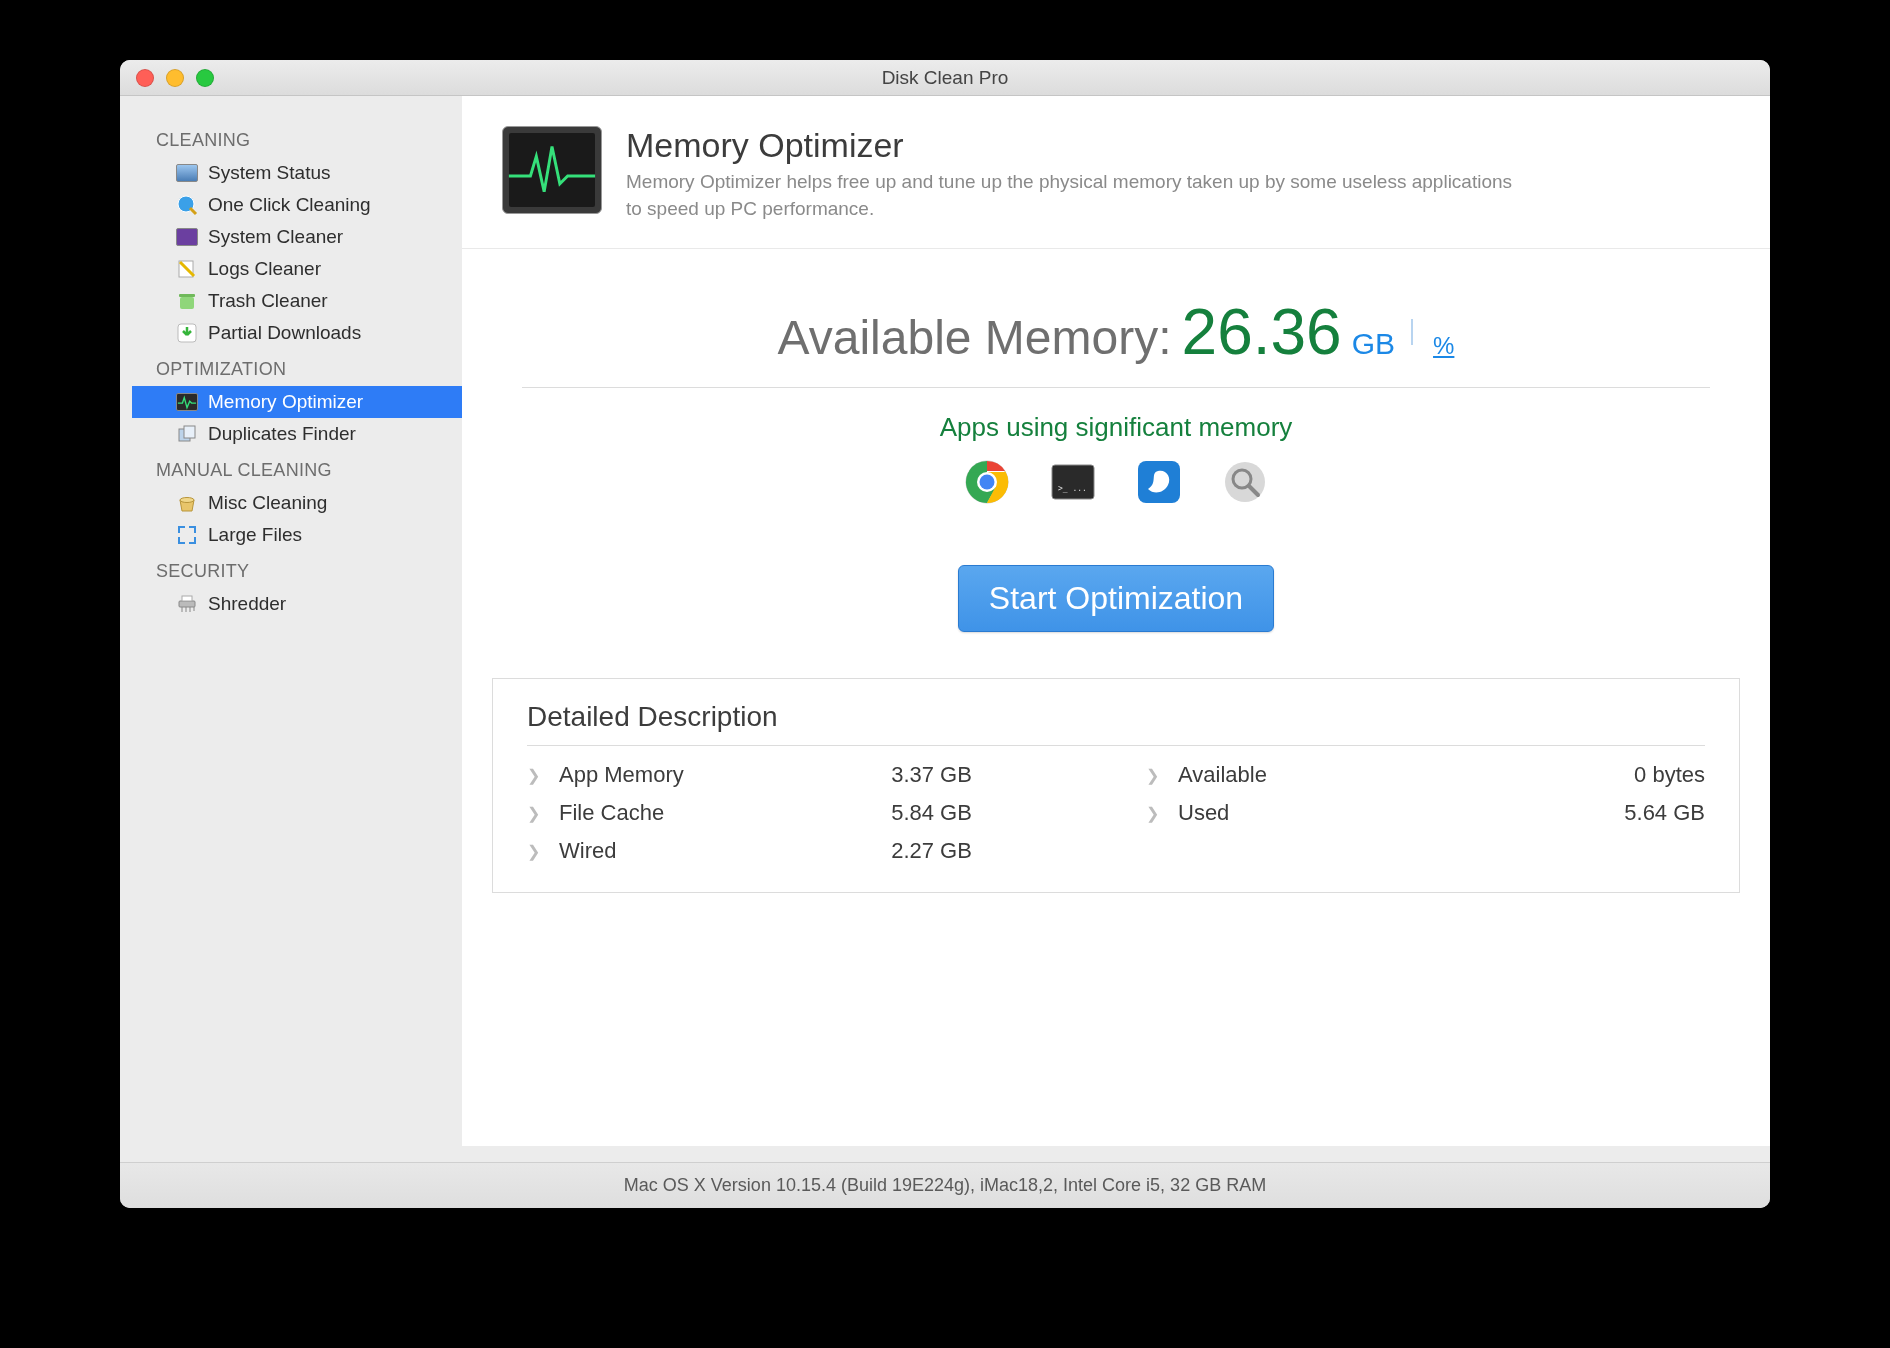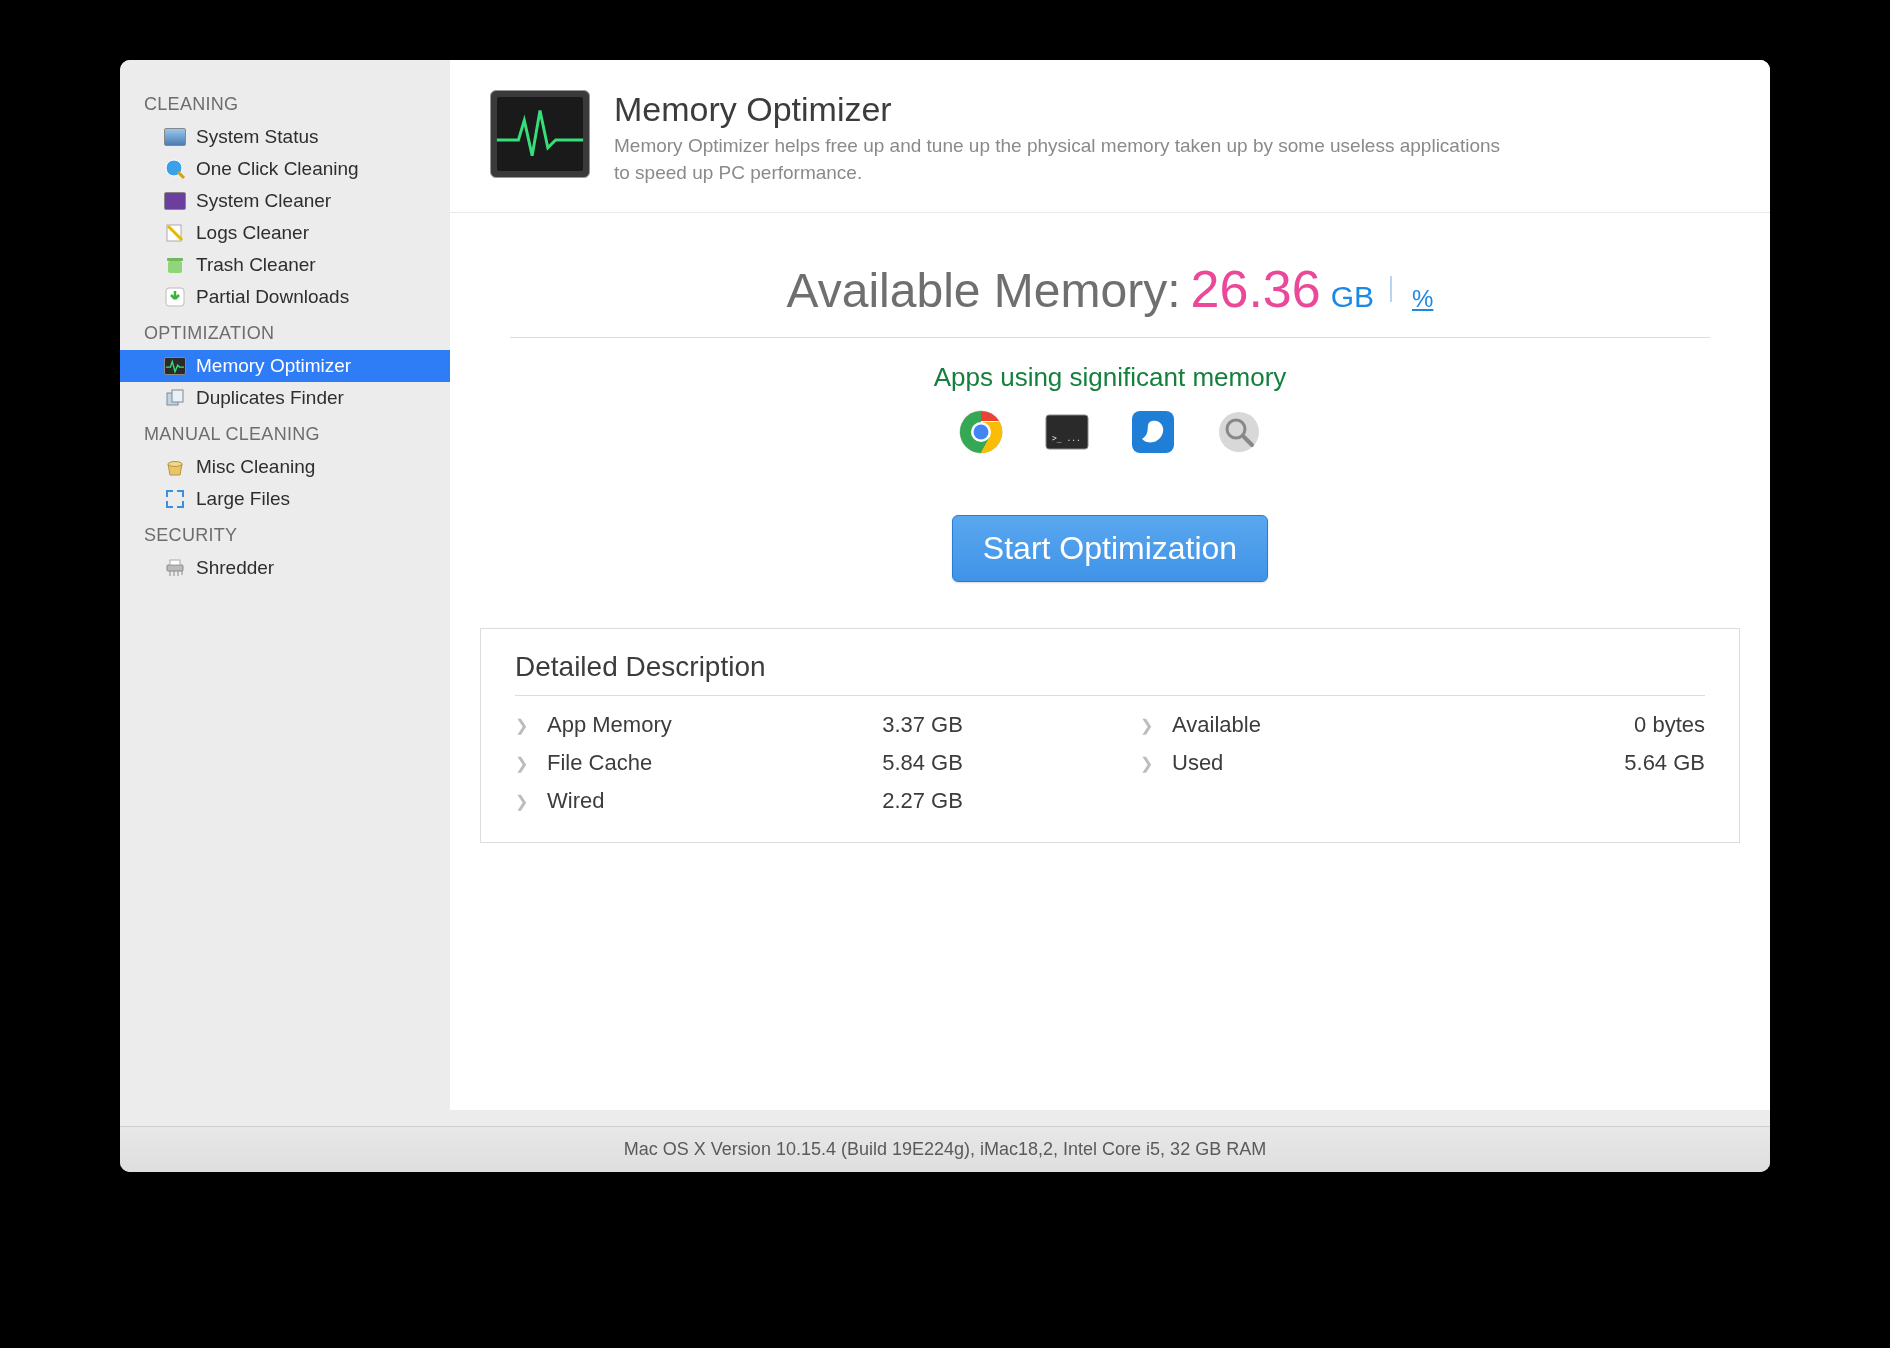--- a/index.html
+++ b/index.html
@@ -209,6 +209,14 @@
 
 <div class="window">
 
+  <div class="titlebar">
+    <div class="traffic-lights">
+      <div class="light red"></div>
+      <div class="light yellow"></div>
+      <div class="light green"></div>
+    </div>
+    <div class="titlebar-title">Disk Clean Pro</div>
+  </div>
 
   <div class="body">
 

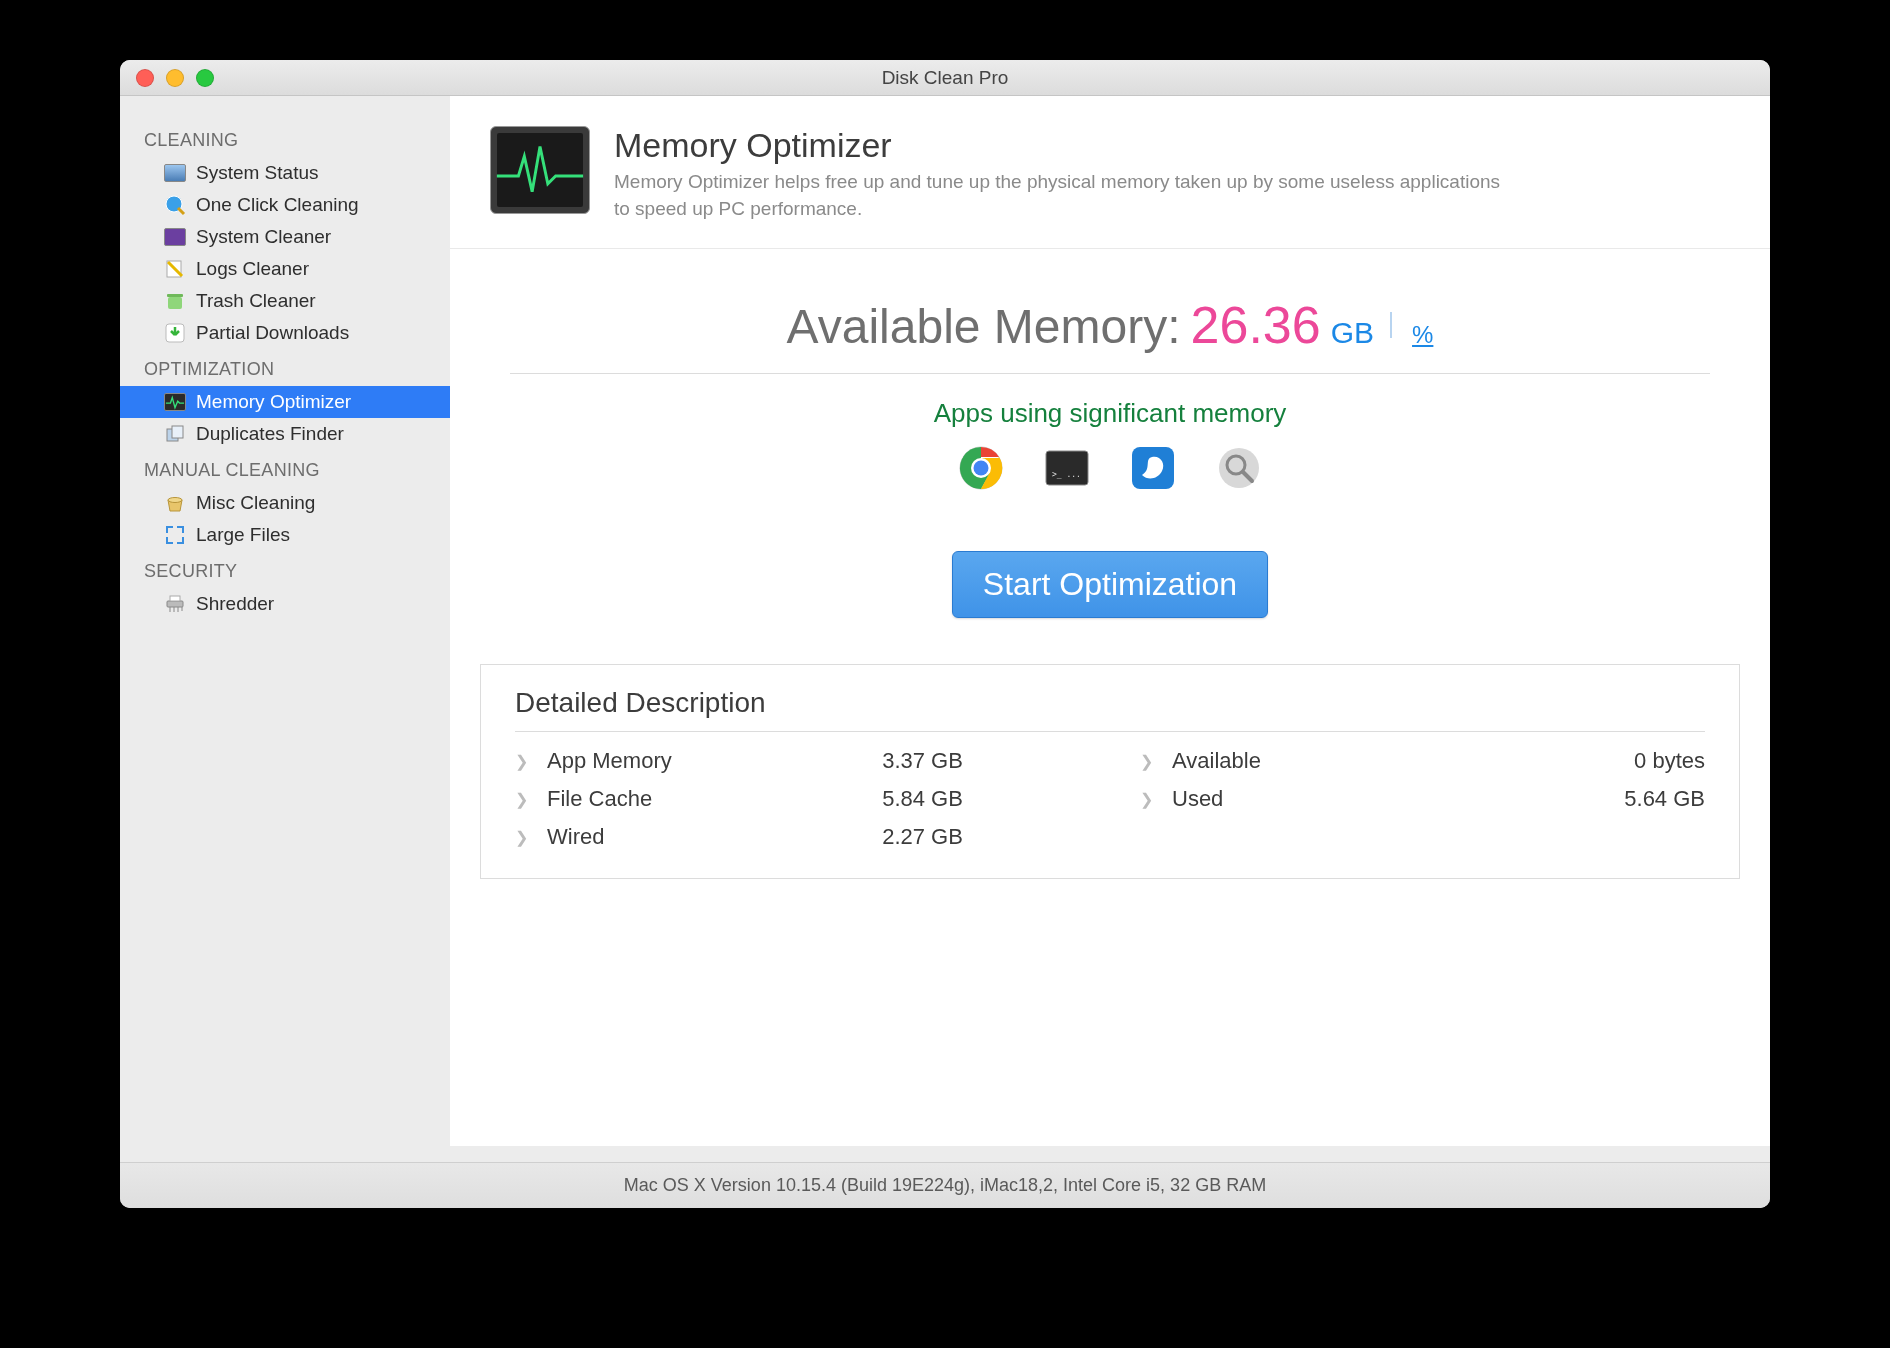--- a/index.html
+++ b/index.html
@@ -50,6 +50,7 @@
   .body {
     display: flex;
     min-height: 1050px;
+    margin-left: 12px;
   }
   .sidebar {
     width: 330px;

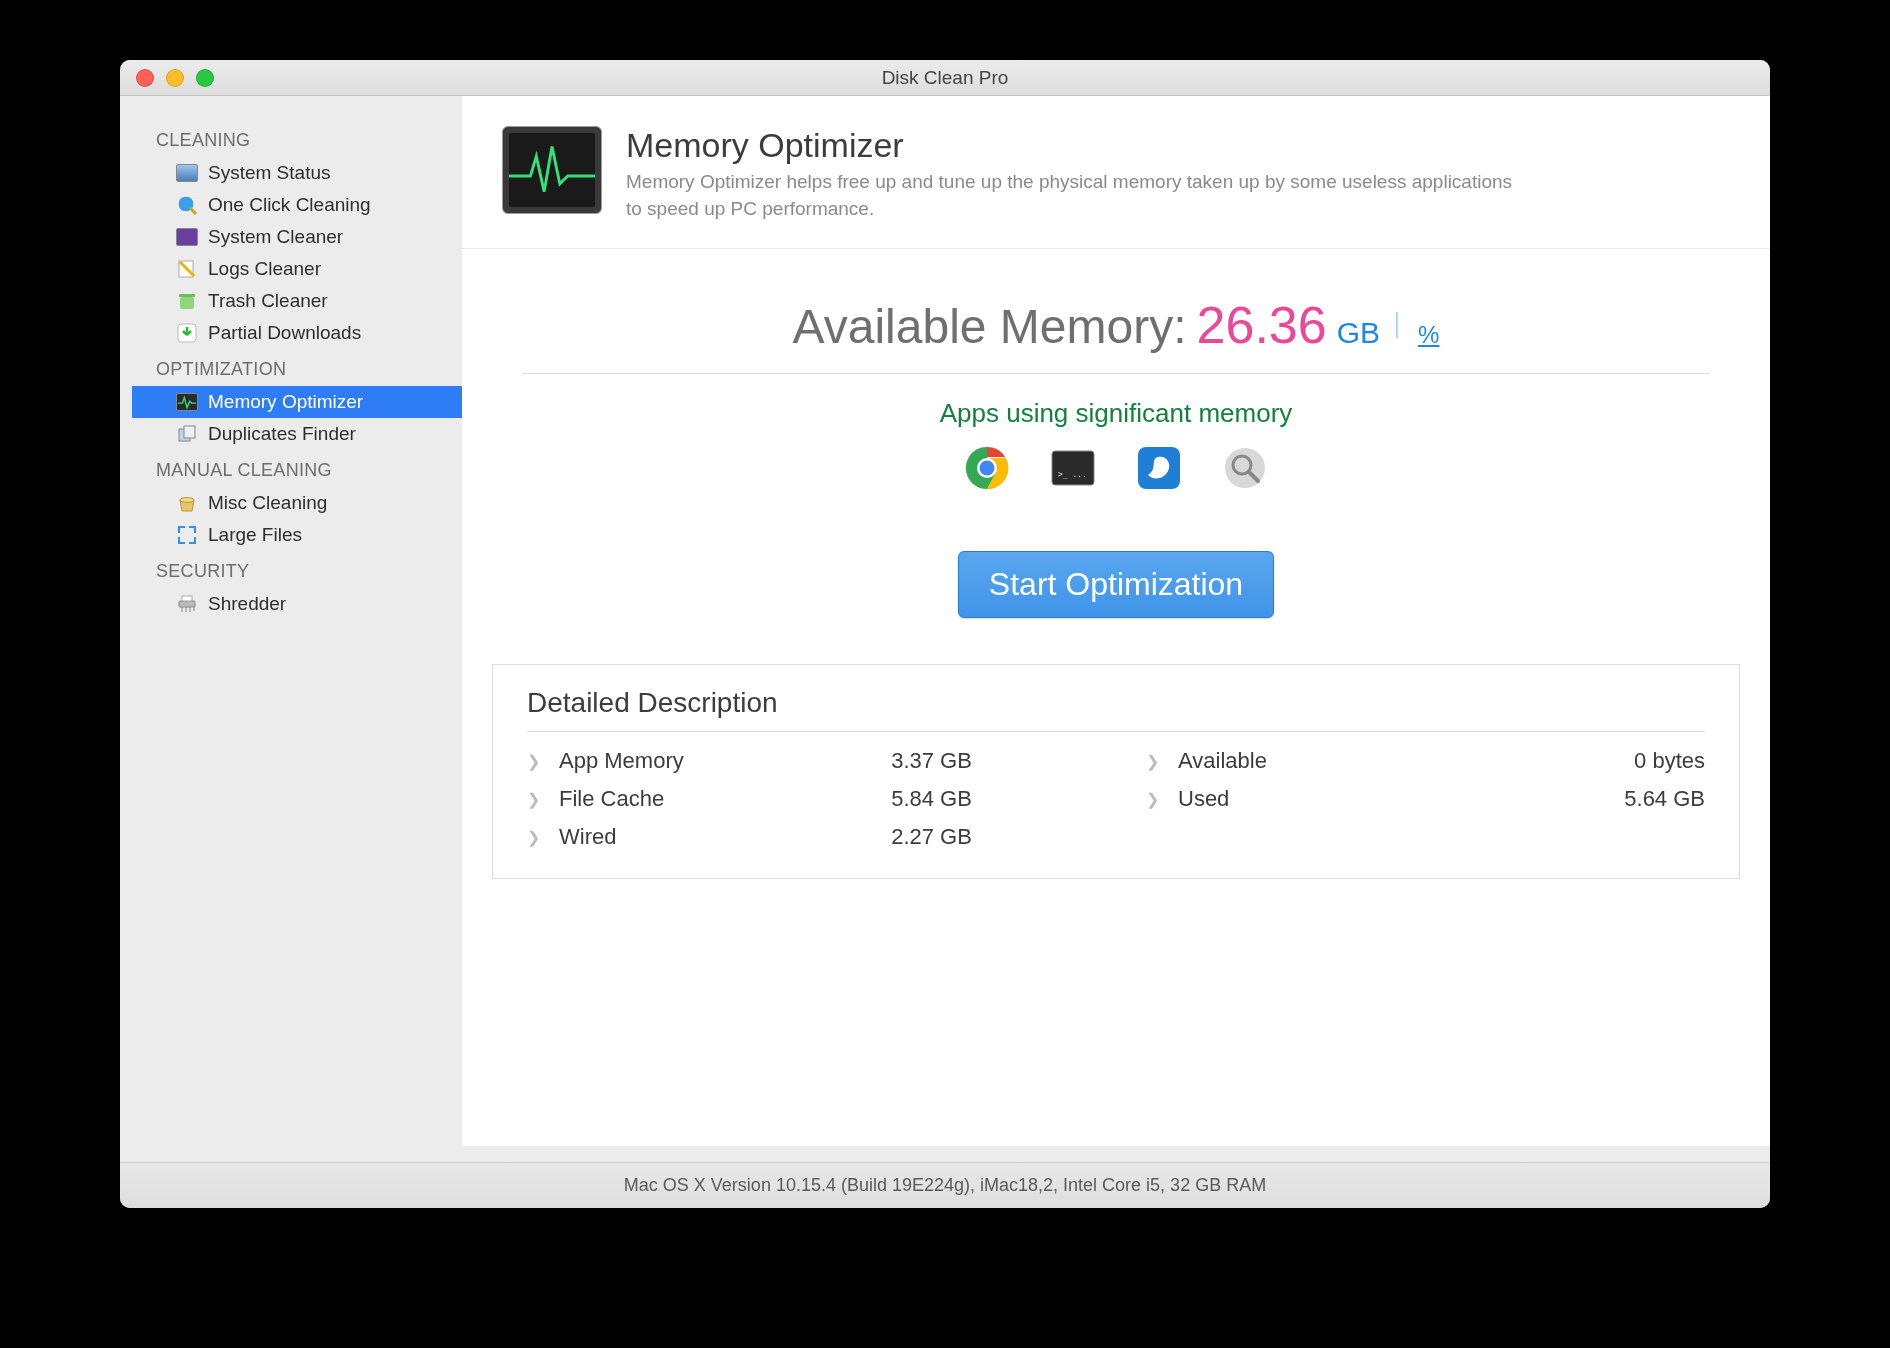--- a/index.html
+++ b/index.html
@@ -133,7 +133,7 @@
     padding: 46px 0 18px;
   }
   .available-label { font-size: 48px; color: #6f6f6f; font-weight: 300; }
-  .available-value { font-size: 52px; color: #ec4899; font-weight: 300; }
+  .available-value { font-size: 64px; color: #15803d; font-weight: 300; }
   .available-unit { font-size: 30px; color: #1b88e6; font-weight: 400; }
   .percent-link { font-size: 24px; color: #1b88e6; text-decoration: underline; cursor: pointer; margin-left: 4px; }
   .divider-sep { border-left: 2px solid #b8d4f0; height: 26px; margin: 0 6px; align-self: center; }

